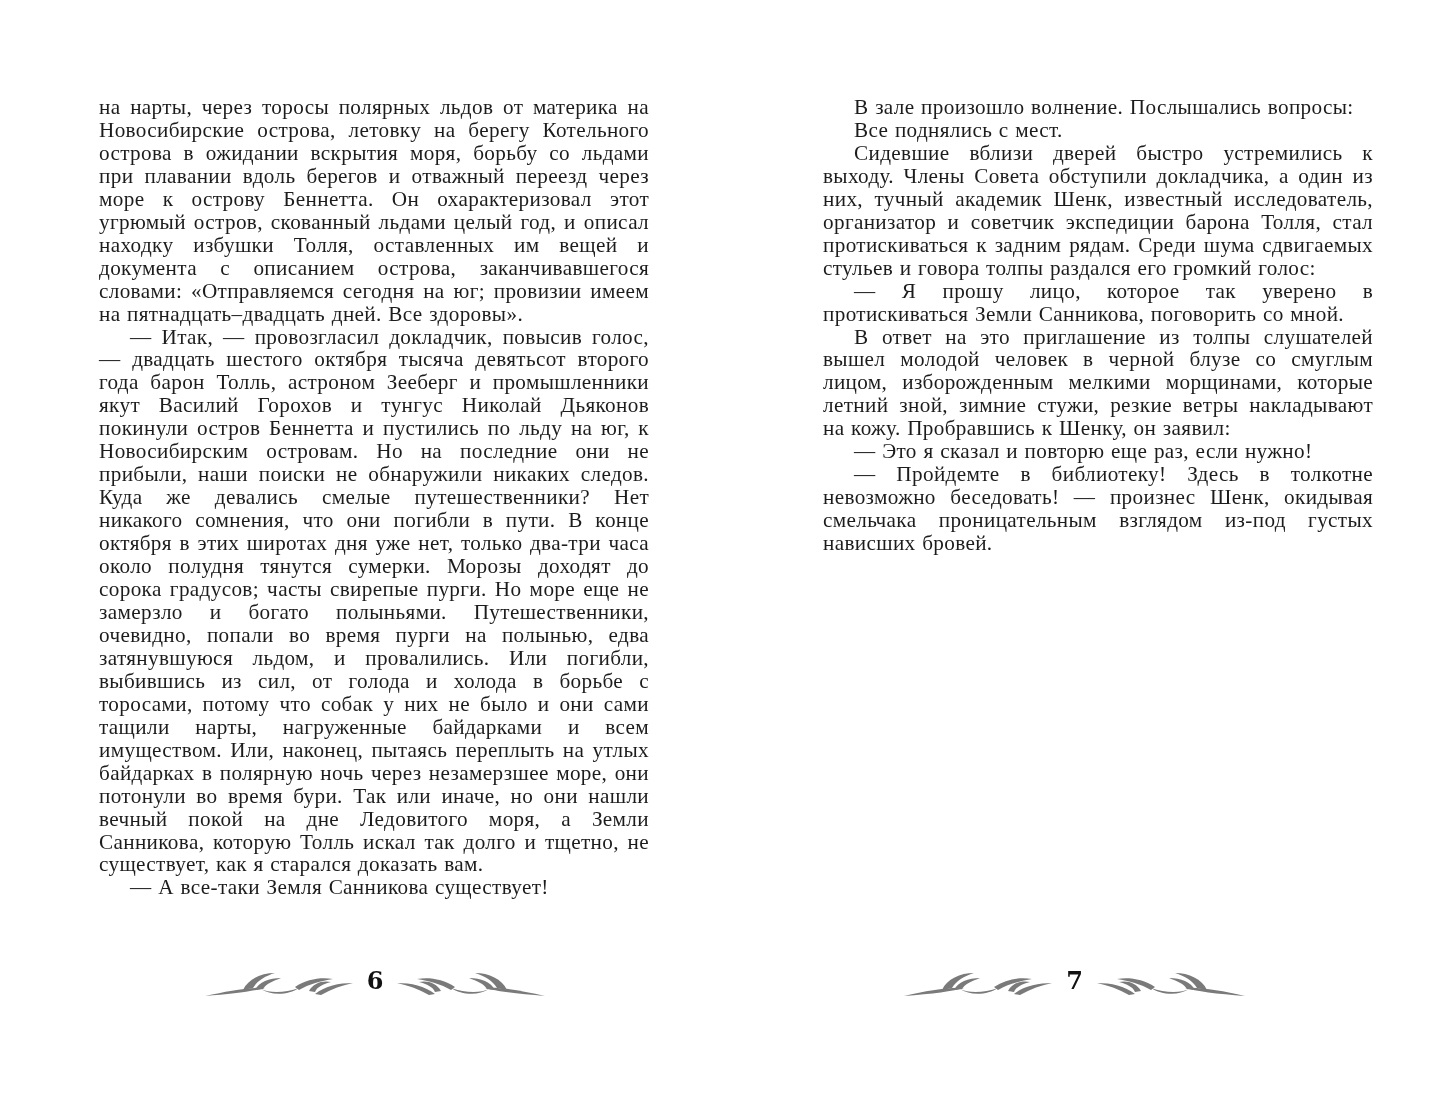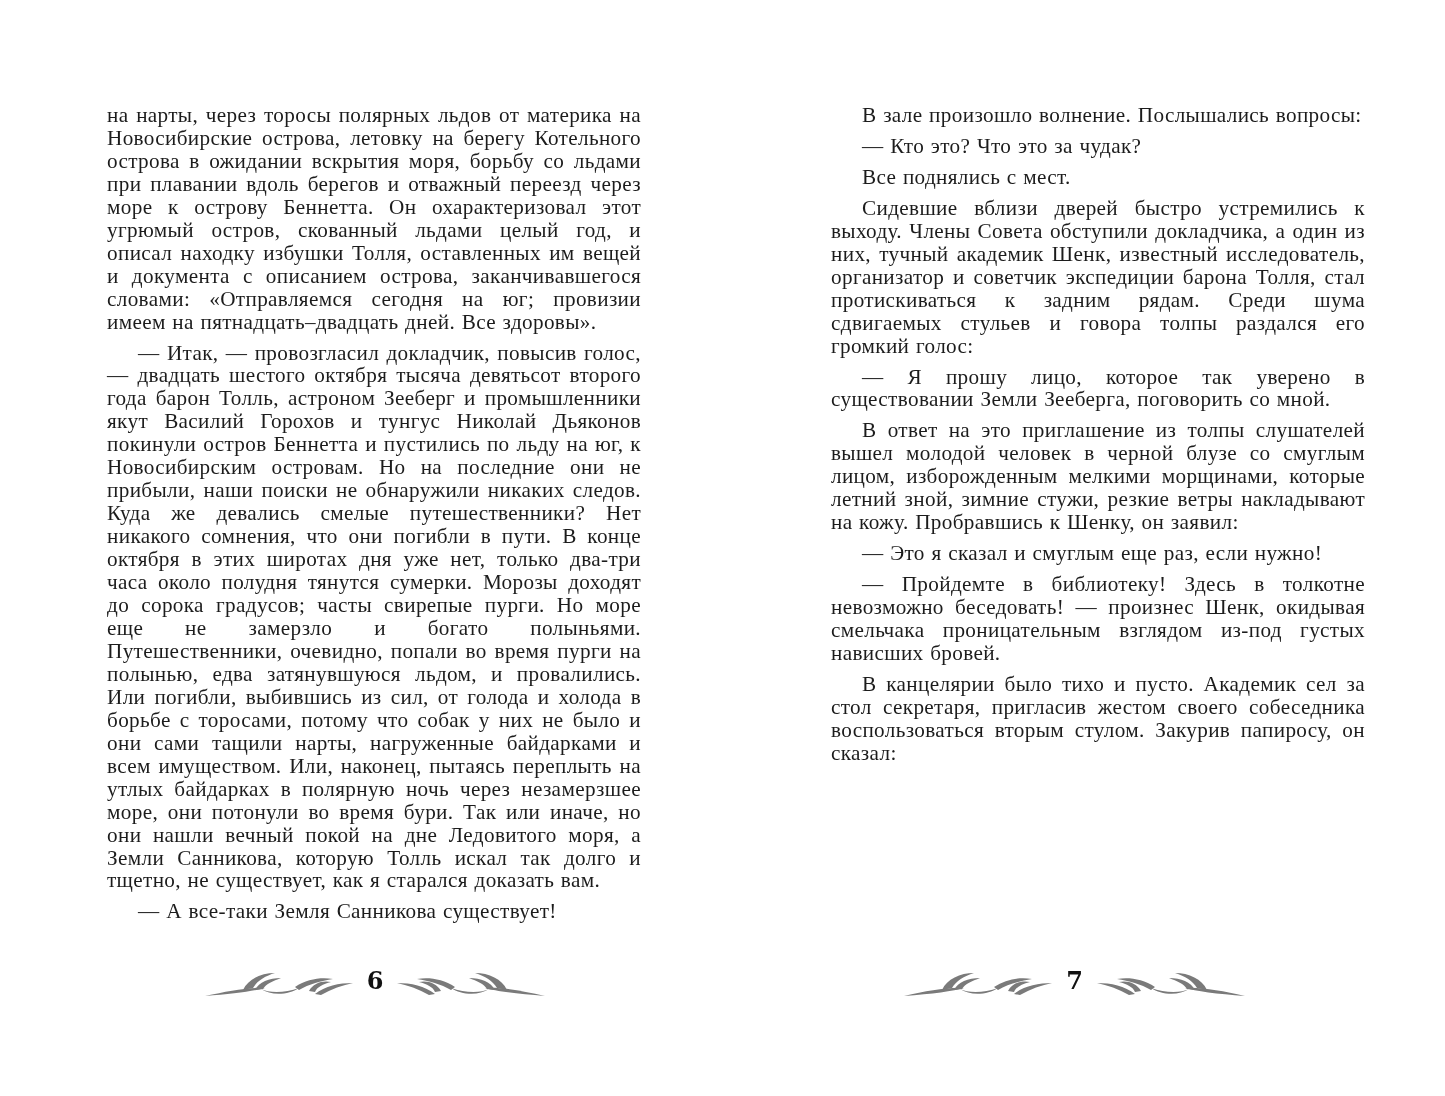--- a/index.html
+++ b/index.html
@@ -32,7 +32,7 @@
       hyphens: manual;
     }
     .text p {
-      margin: 8px;
+      margin: 0;
       text-indent: 0;
     }
     .text p.indent {

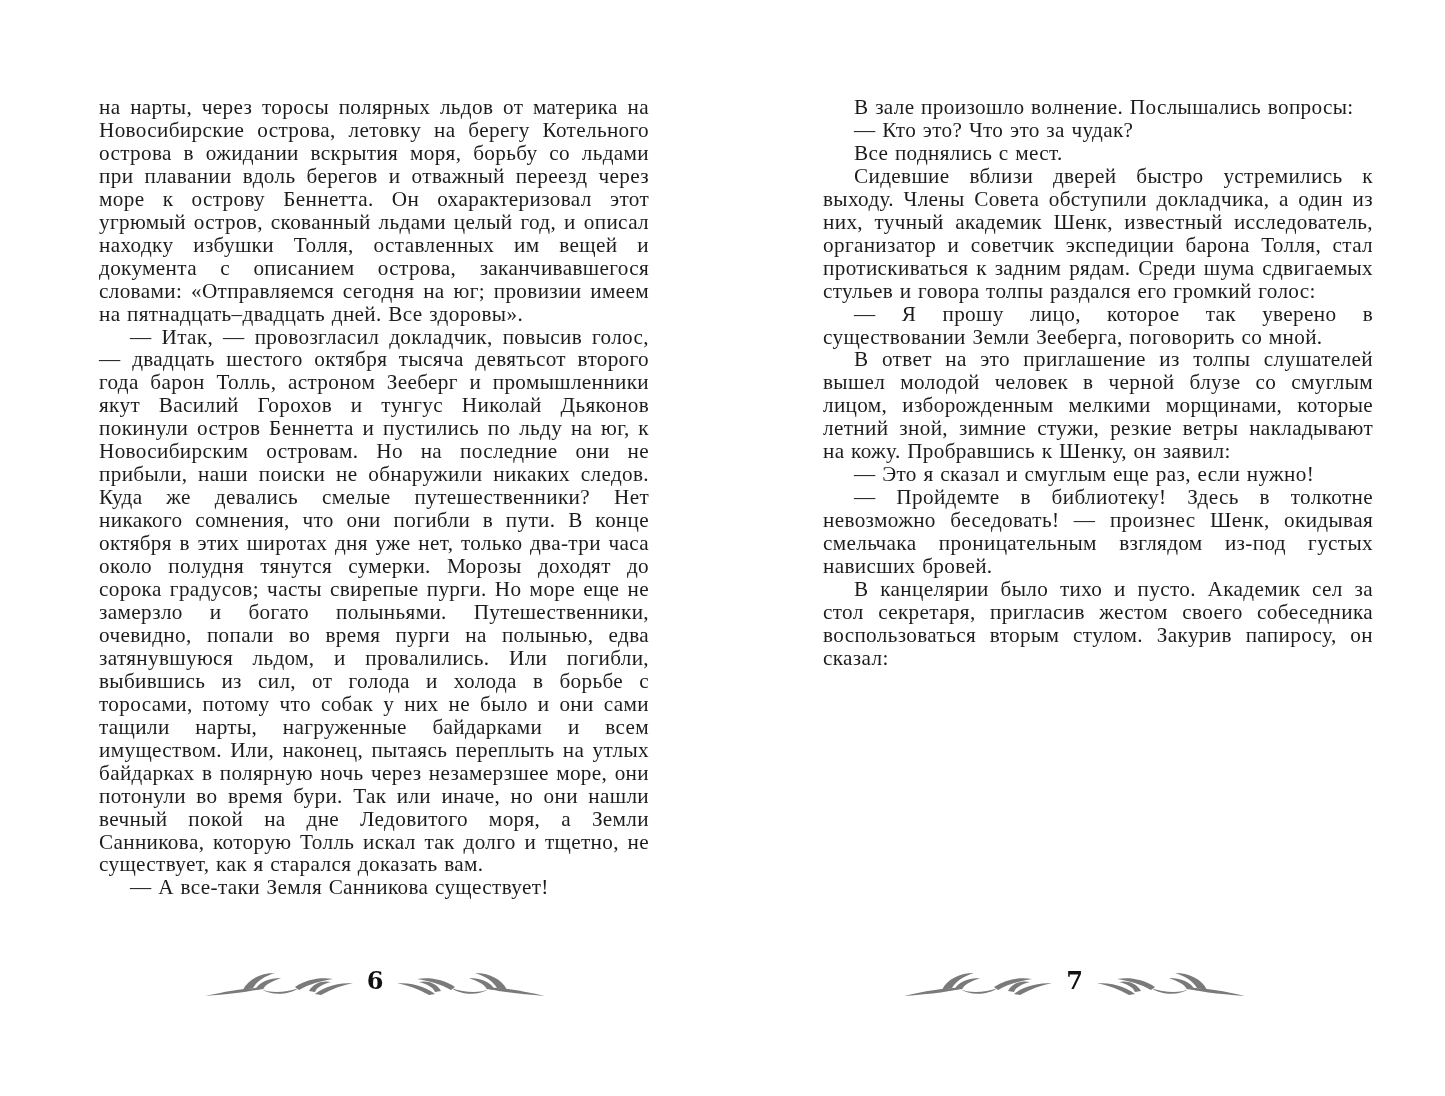--- a/index.html
+++ b/index.html
@@ -78,7 +78,6 @@
 <div class="page right">
   <div class="text">
     <p class="indent">В зале произошло волнение. Послышались вопросы:</p>
-    <p class="indent">— Кто это? Что это за чудак?</p>
     <p class="indent">Все поднялись с мест.</p>
     <p class="indent">Сидевшие вблизи дверей быстро устремились к выходу. Члены Совета обступили докладчика, а один из них, тучный академик Шенк, известный исследователь, организатор и советчик экспедиции барона Толля, стал протискиваться к задним рядам. Среди шума сдвигаемых стульев и говора толпы раздался его громкий голос:</p>
     <p class="indent">— Я прошу лицо, которое так уверено в существовании Земли Зееберга, поговорить со мной.</p>

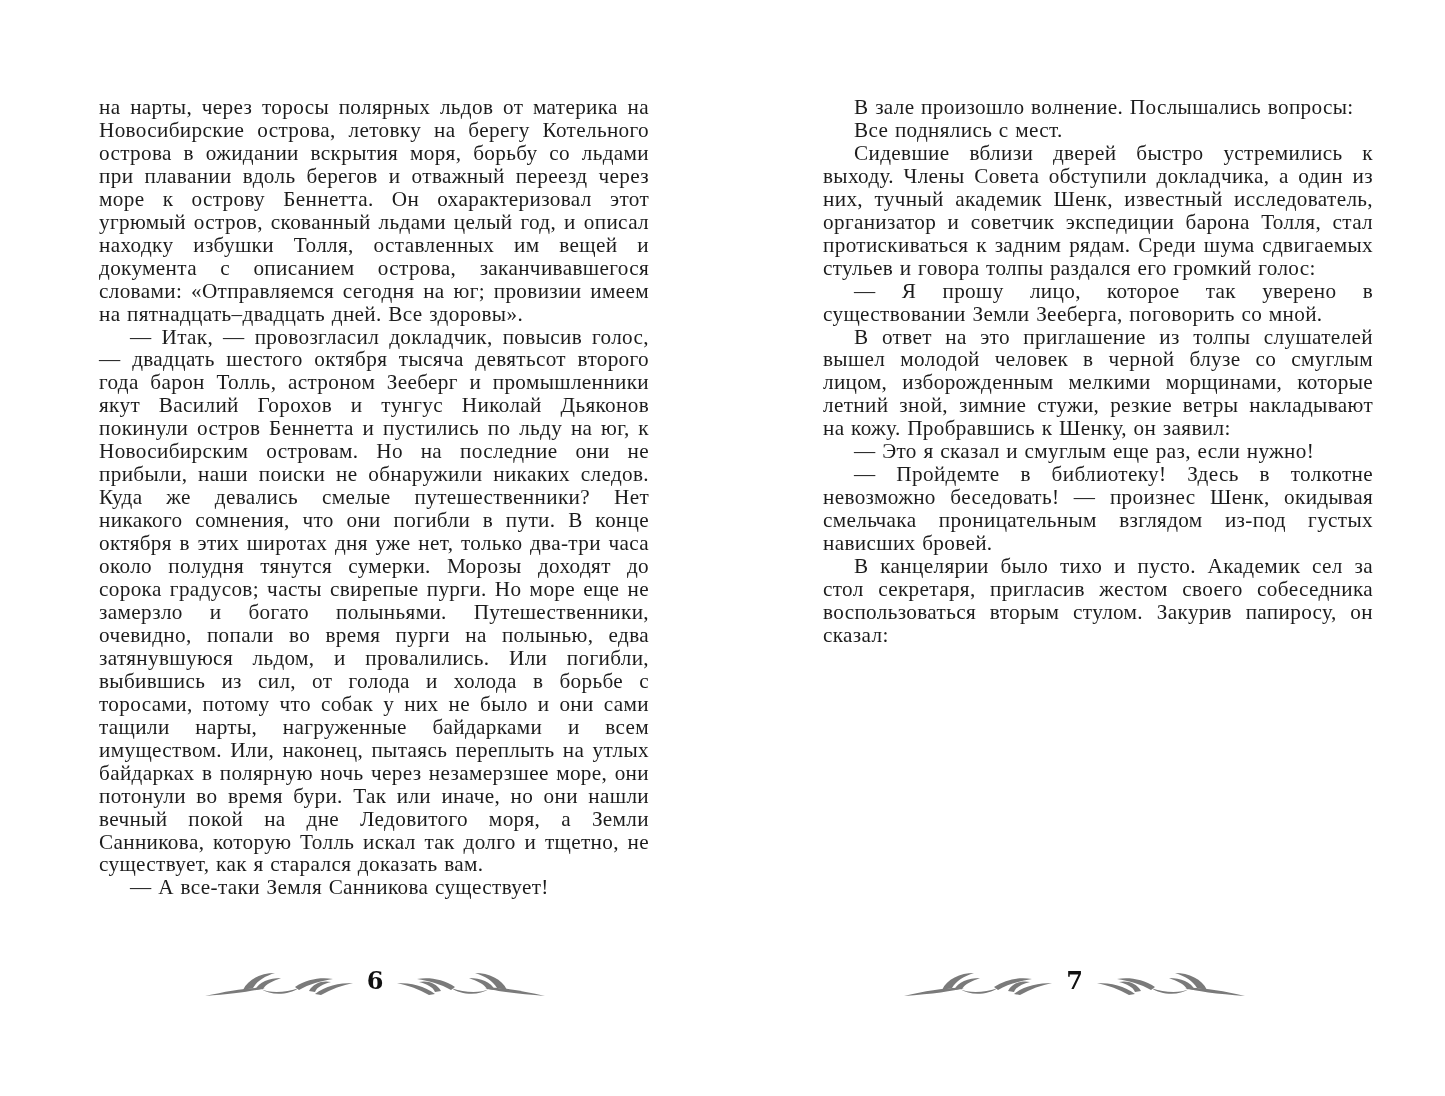--- a/index.html
+++ b/index.html
@@ -80,7 +80,7 @@
     <p class="indent">В зале произошло волнение. Послышались вопросы:</p>
     <p class="indent">Все поднялись с мест.</p>
     <p class="indent">Сидевшие вблизи дверей быстро устремились к выходу. Члены Совета обступили докладчика, а один из них, тучный академик Шенк, известный исследователь, организатор и советчик экспедиции барона Толля, стал протискиваться к задним рядам. Среди шума сдвигаемых стульев и говора толпы раздался его громкий голос:</p>
-    <p class="indent">— Я прошу лицо, которое так уверено в существовании Земли Зееберга, поговорить со мной.</p>
+    <p class="indent">— Я прошу лицо, которое так уверено в протискиваться Земли Санникова, поговорить со мной.</p>
     <p class="indent">В ответ на это приглашение из толпы слушателей вышел молодой человек в черной блузе со смуглым лицом, изборожденным мелкими морщинами, которые летний зной, зимние стужи, резкие ветры накладывают на кожу. Пробравшись к Шенку, он заявил:</p>
     <p class="indent">— Это я сказал и смуглым еще раз, если нужно!</p>
     <p class="indent">— Пройдемте в библиотеку! Здесь в толкотне невозможно беседовать! — произнес Шенк, окидывая смельчака проницательным взглядом из-под густых нависших бровей.</p>

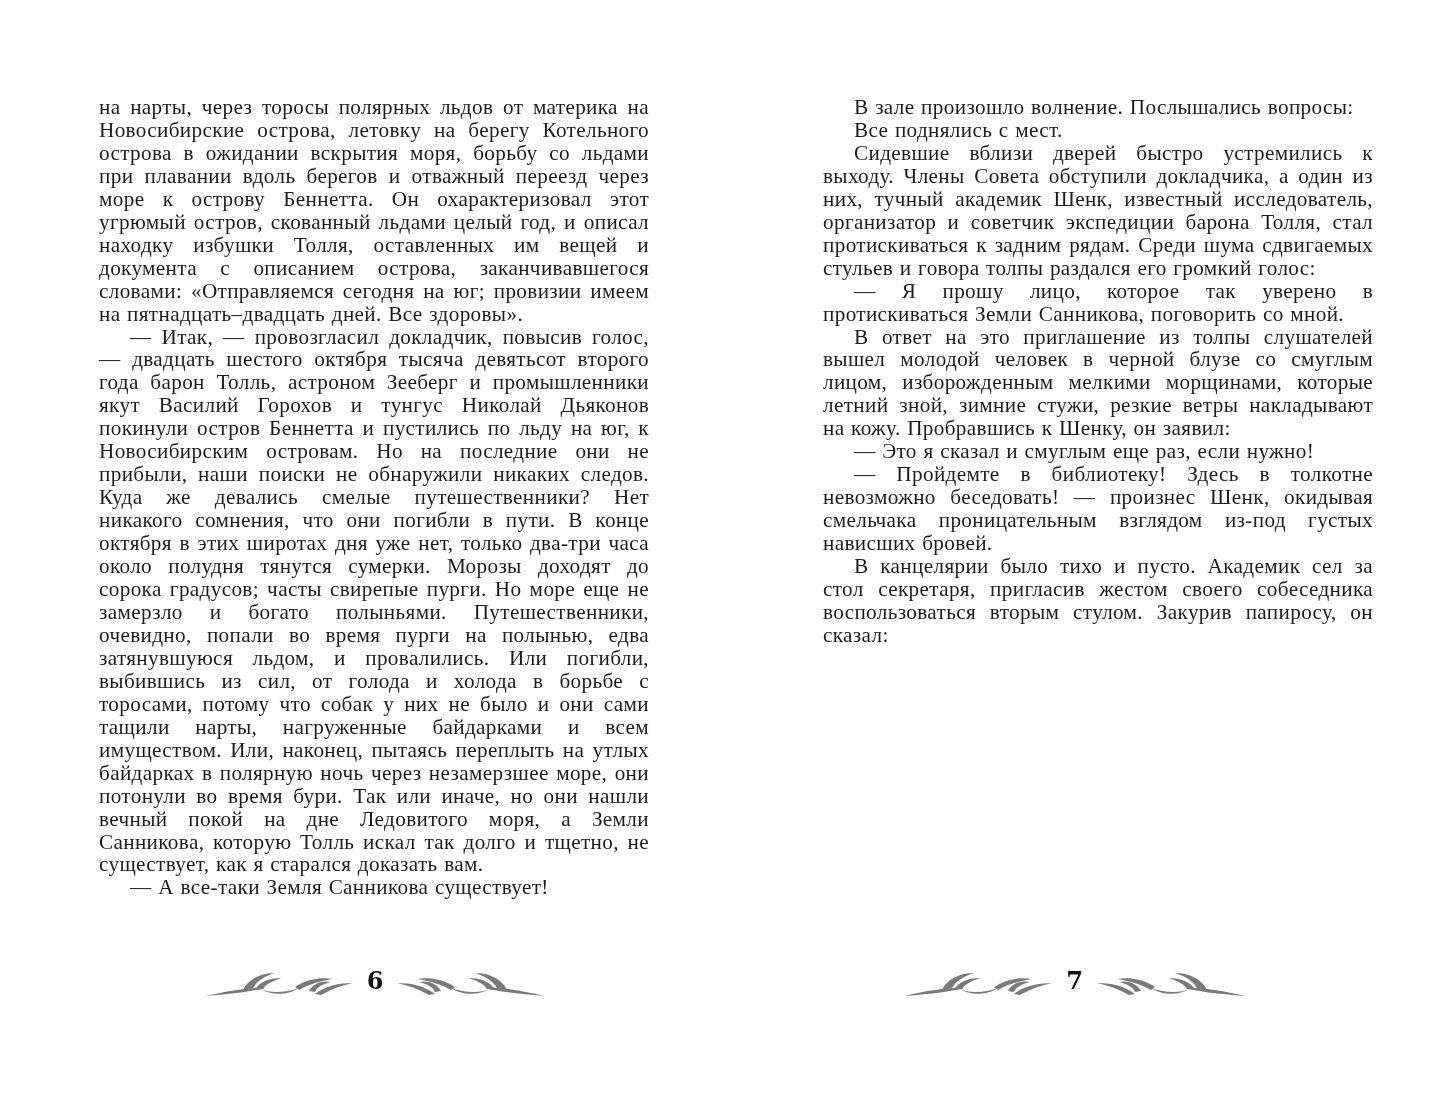--- a/index.html
+++ b/index.html
@@ -82,7 +82,7 @@
     <p class="indent">Сидевшие вблизи дверей быстро устремились к выходу. Члены Совета обступили докладчика, а один из них, тучный академик Шенк, известный исследователь, организатор и советчик экспедиции барона Толля, стал протискиваться к задним рядам. Среди шума сдвигаемых стульев и говора толпы раздался его громкий голос:</p>
     <p class="indent">— Я прошу лицо, которое так уверено в протискиваться Земли Санникова, поговорить со мной.</p>
     <p class="indent">В ответ на это приглашение из толпы слушателей вышел молодой человек в черной блузе со смуглым лицом, изборожденным мелкими морщинами, которые летний зной, зимние стужи, резкие ветры накладывают на кожу. Пробравшись к Шенку, он заявил:</p>
-    <p class="indent">— Это я сказал и смуглым еще раз, если нужно!</p>
+    <p class="indent">— Это я сказал и повторю еще раз, если нужно!</p>
     <p class="indent">— Пройдемте в библиотеку! Здесь в толкотне невозможно беседовать! — произнес Шенк, окидывая смельчака проницательным взглядом из-под густых нависших бровей.</p>
     <p class="indent">В канцелярии было тихо и пусто. Академик сел за стол секретаря, пригласив жестом своего собеседника воспользоваться вторым стулом. Закурив папиросу, он сказал:</p>
   </div>

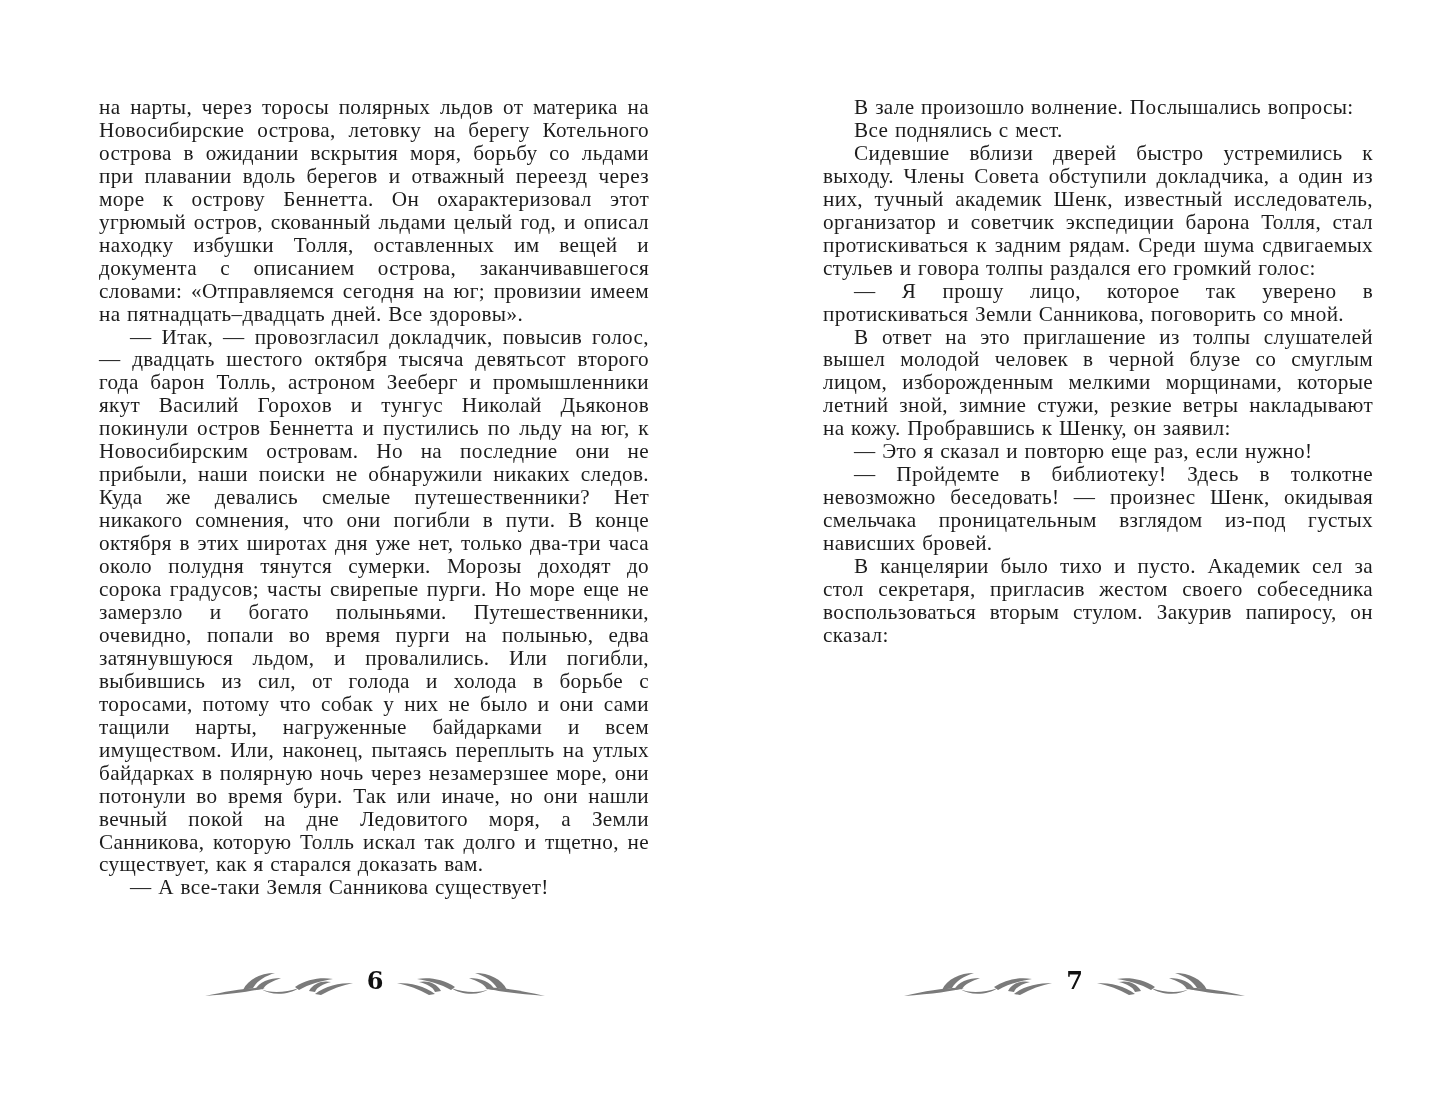--- a/index.html
+++ b/index.html
@@ -84,7 +84,6 @@
     <p class="indent">В ответ на это приглашение из толпы слушателей вышел молодой человек в черной блузе со смуглым лицом, изборожденным мелкими морщинами, которые летний зной, зимние стужи, резкие ветры накладывают на кожу. Пробравшись к Шенку, он заявил:</p>
     <p class="indent">— Это я сказал и повторю еще раз, если нужно!</p>
     <p class="indent">— Пройдемте в библиотеку! Здесь в толкотне невозможно беседовать! — произнес Шенк, окидывая смельчака проницательным взглядом из-под густых нависших бровей.</p>
-    <p class="indent">В канцелярии было тихо и пусто. Академик сел за стол секретаря, пригласив жестом своего собеседника воспользоваться вторым стулом. Закурив папиросу, он сказал:</p>
   </div>
 </div>
 

